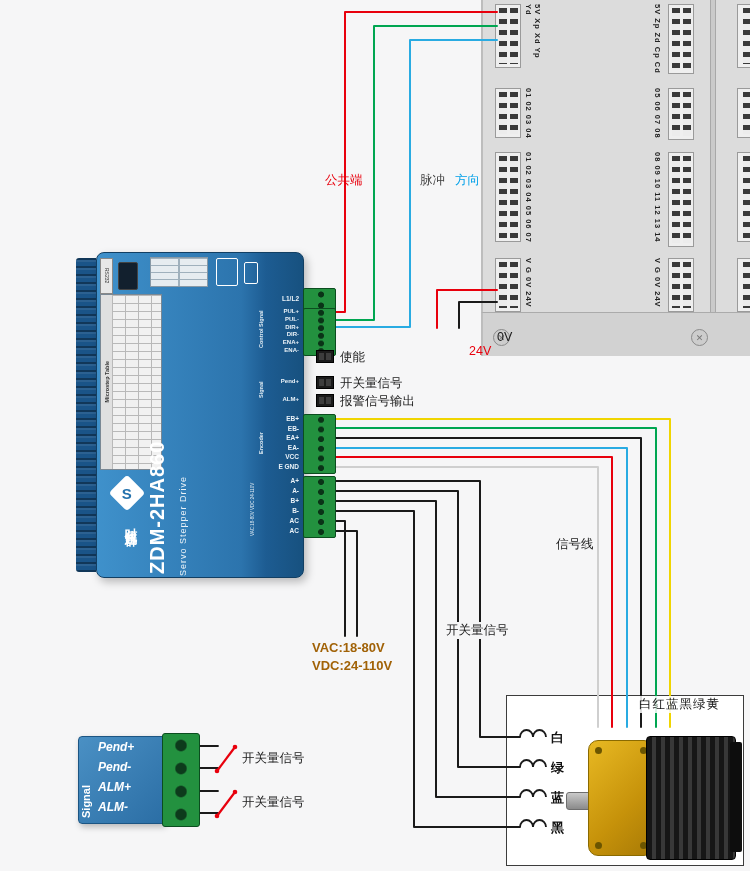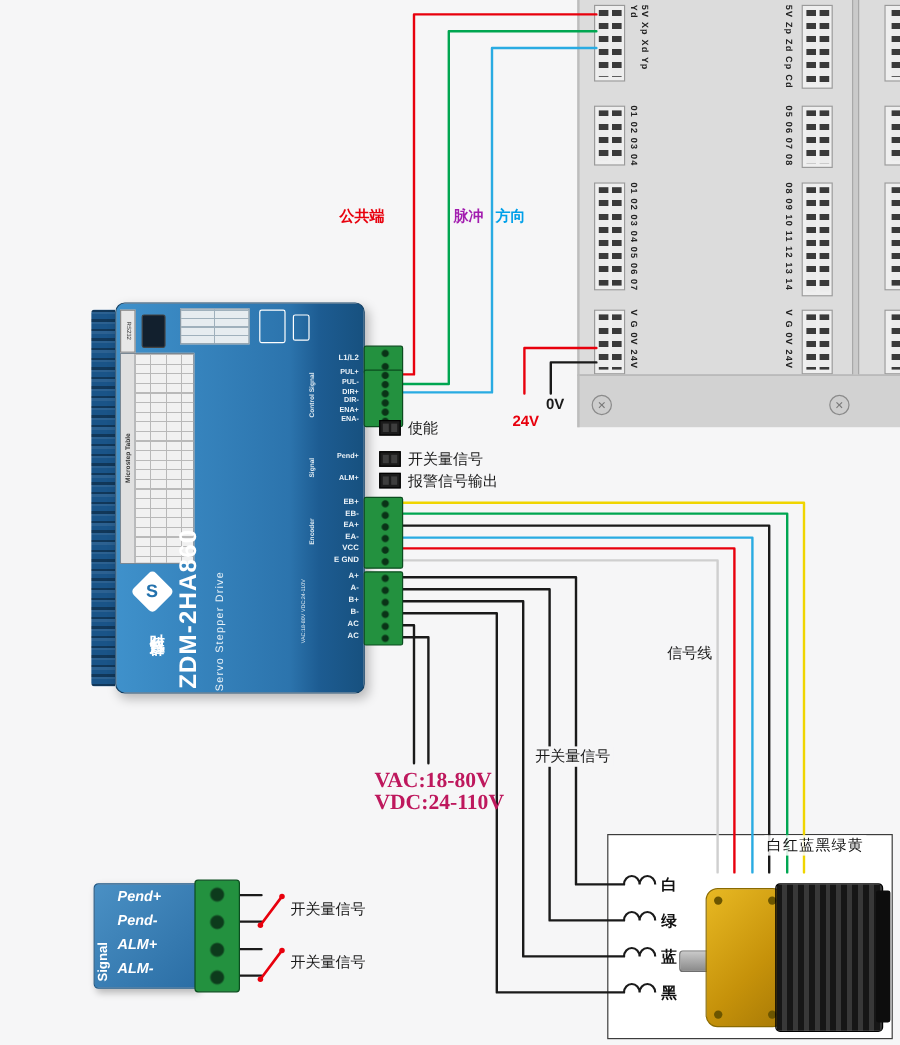--- a/index.html
+++ b/index.html
@@ -21,7 +21,7 @@
          display:flex;align-items:center;justify-content:center;}
 
   
-  .lbl{font-size:12.5px;font-weight:bold;}
+  .lbl{font-size:12.5px;font-weight:normal;margin-left:42px;}
   .c-red{color:#e8000d;} .c-green{color:#a21caf;text-align:center;} .c-blue{color:#00a0e9;} .c-dark{color:#1a1a1a;}
   .anno{font-size:12.5px;color:#1a1a1a;}
   .mono{font-family:Liberation Serif, serif;font-weight:bold;font-size:18px;color:#be185d;}

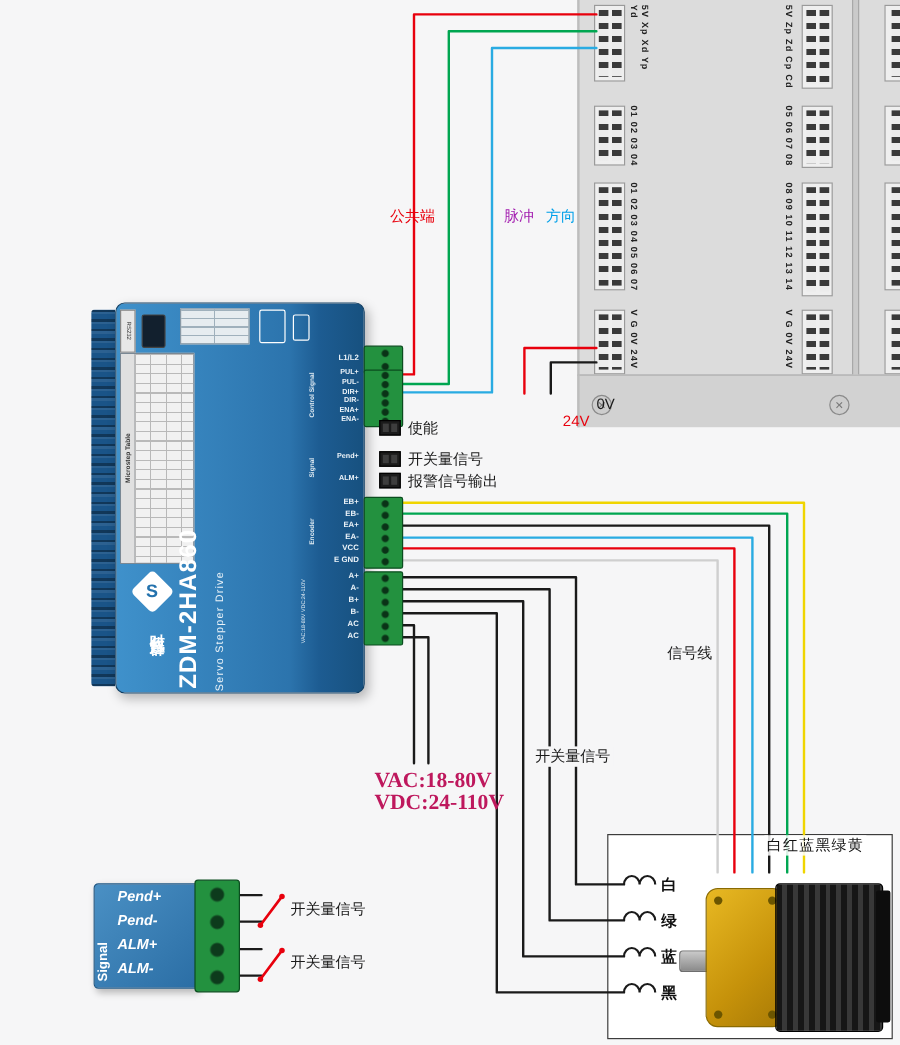--- a/index.html
+++ b/index.html
@@ -22,7 +22,7 @@
 
   
   .lbl{font-size:12.5px;font-weight:normal;margin-left:42px;}
-  .c-red{color:#e8000d;} .c-green{color:#a21caf;text-align:center;} .c-blue{color:#00a0e9;} .c-dark{color:#1a1a1a;}
+  .c-red{color:#e8000d;} .c-green{color:#404040;text-align:center;} .c-blue{color:#00a0e9;} .c-dark{color:#1a1a1a;}
   .anno{font-size:12.5px;color:#1a1a1a;}
   .mono{font-family:Liberation Serif, serif;font-weight:bold;font-size:18px;color:#be185d;}
 

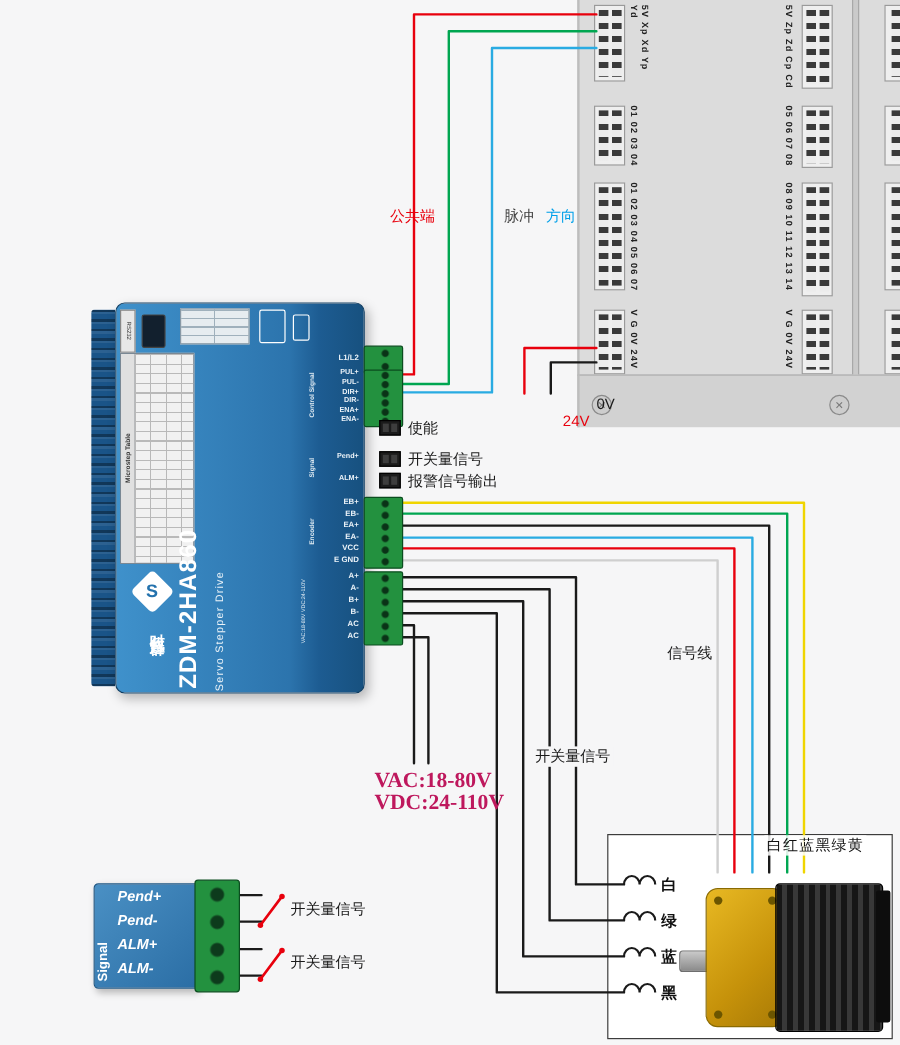--- a/index.html
+++ b/index.html
@@ -24,7 +24,7 @@
   .lbl{font-size:12.5px;font-weight:normal;margin-left:42px;}
   .c-red{color:#e8000d;} .c-green{color:#404040;text-align:center;} .c-blue{color:#00a0e9;} .c-dark{color:#1a1a1a;}
   .anno{font-size:12.5px;color:#1a1a1a;}
-  .mono{font-family:Liberation Serif, serif;font-weight:bold;font-size:18px;color:#be185d;}
+  .mono{font-family:Liberation Sans, sans-serif;font-weight:bold;font-size:13px;color:#a16207;}
 
   
   .heatsink{background:#1a5488;border-radius:3px 0 0 3px;

